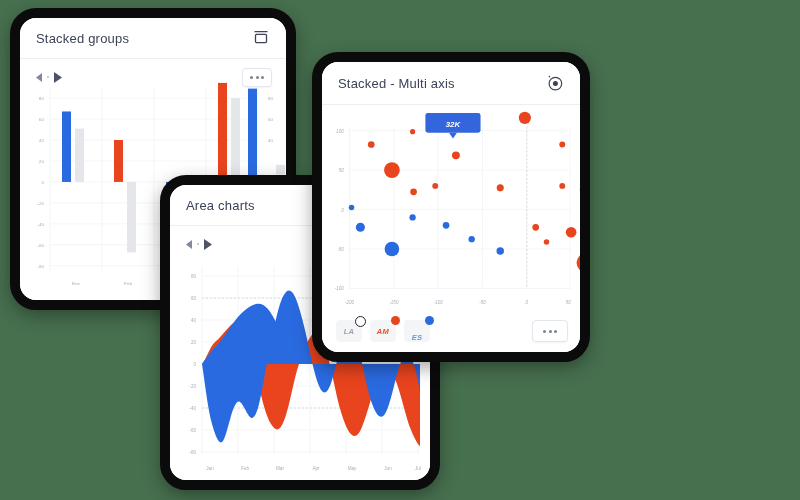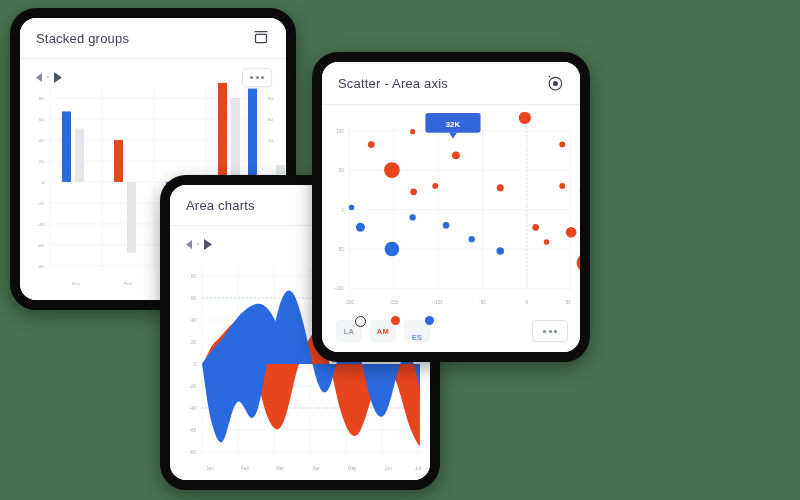--- a/index.html
+++ b/index.html
@@ -338,7 +338,7 @@
   <div class="card" id="card-scatter">
     <div class="card-inner">
       <div class="card-head">
-        <div class="card-title">Scatter - Area axis</div>
+        <div class="card-title">Stacked - Multi axis</div>
         <span class="head-icon">
           <svg viewBox="0 0 18 18" width="18" height="18" fill="none" stroke="#3c4257" stroke-width="1.2">
             <circle cx="9.4" cy="9.6" r="6.3"></circle>

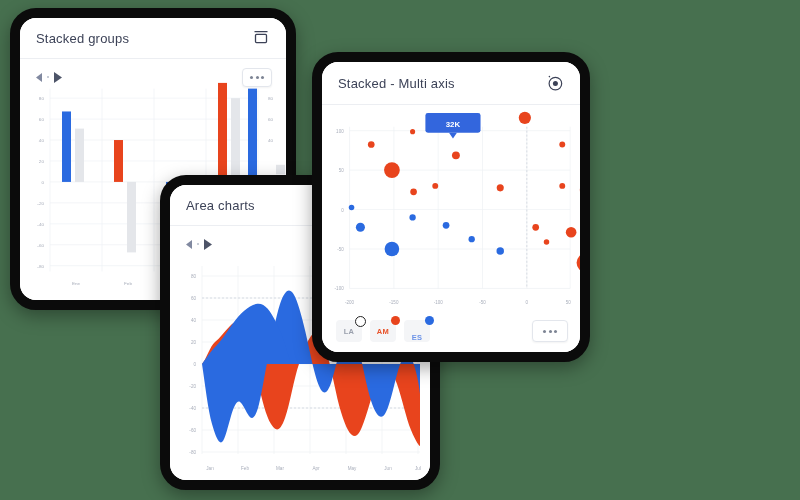--- a/index.html
+++ b/index.html
@@ -348,7 +348,7 @@
         </span>
       </div>
 
-      <div class="card-body" style="padding:4px 6px 5px 6px;">
+      <div class="card-body" style="padding:4px 6px 5px 6px;font-style:italic;">
         <div class="plot" style="top:4px;bottom:34px;">
           <svg class="chart" viewBox="0 0 262 212" preserveAspectRatio="none">
 

